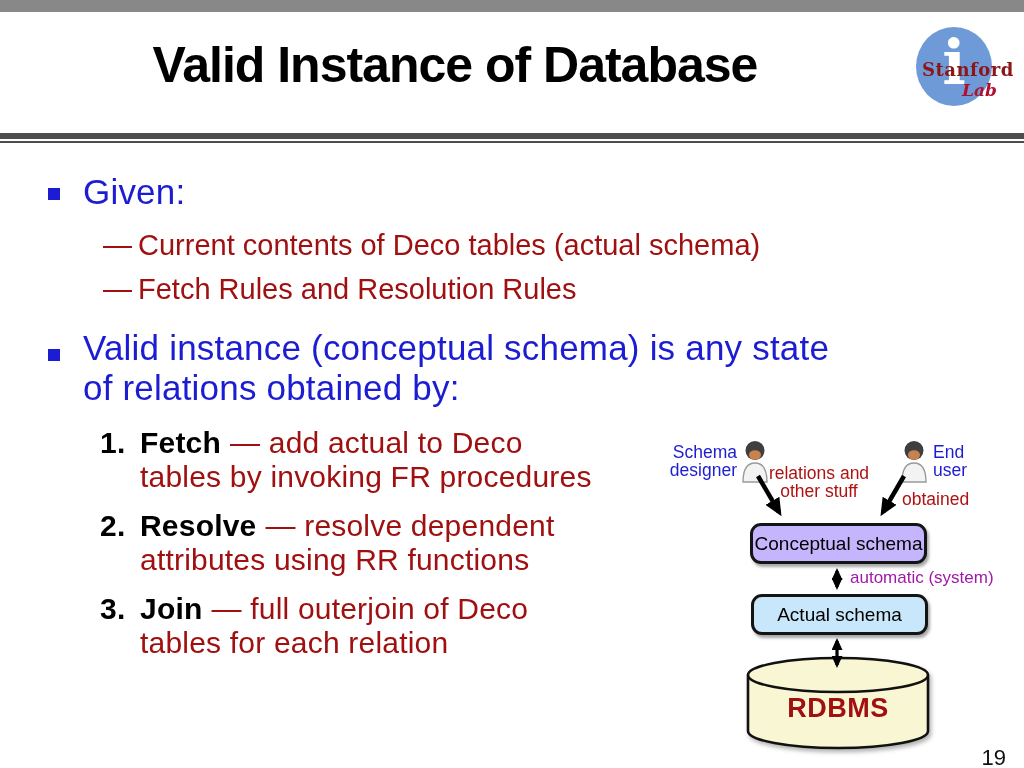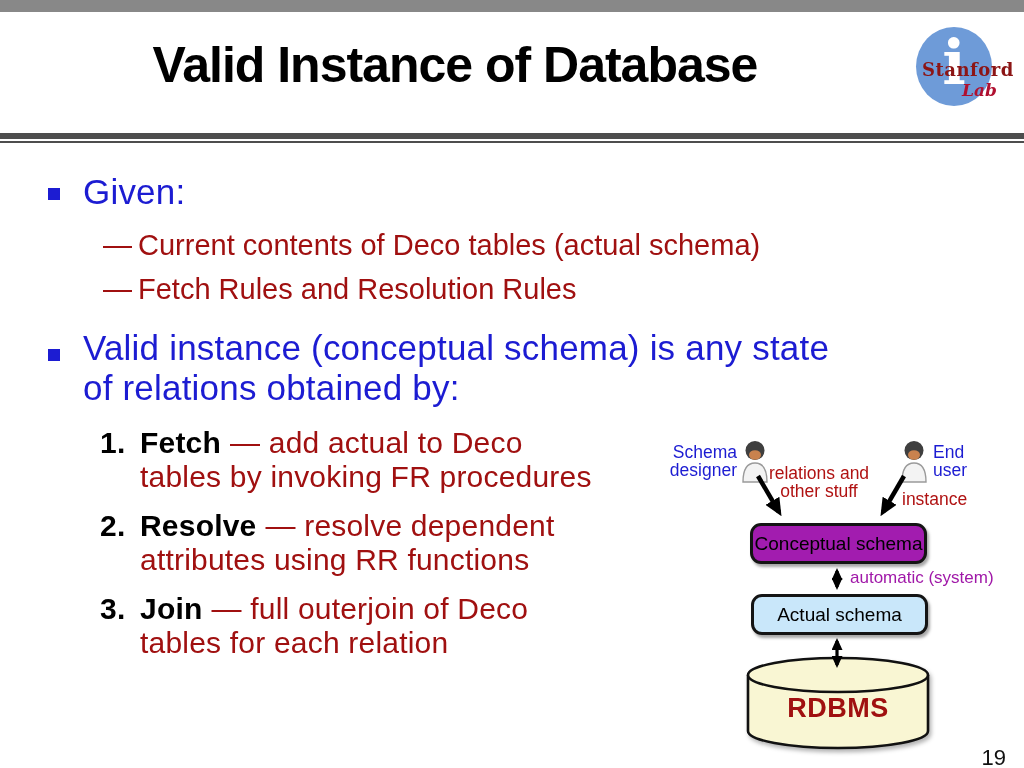--- a/index.html
+++ b/index.html
@@ -151,7 +151,7 @@
     <div>user</div>
   </div>
 
-  <div class="dg-label dg-red" style="left:902px; top:478px;">instance</div>
+  <div class="dg-label dg-red" style="left:902px; top:478px;">obtained</div>
 
   <svg class="dg-arrow" style="left:748px; top:460px;" width="48" height="52" viewBox="0 0 48 52">
     <defs>

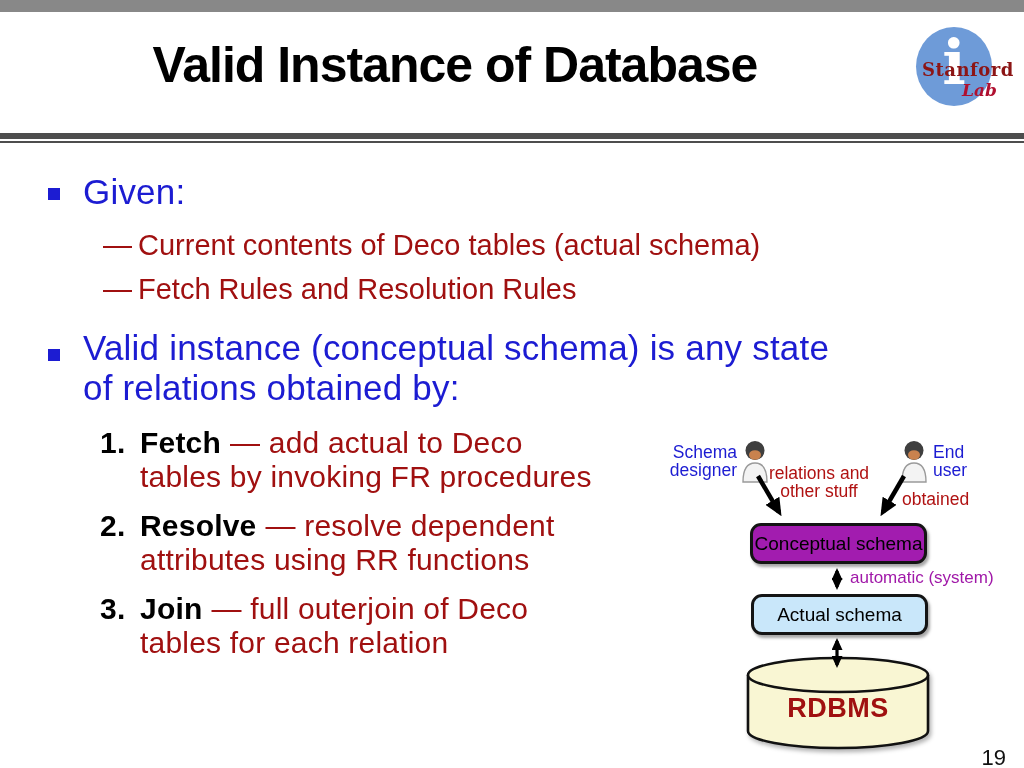--- a/index.html
+++ b/index.html
@@ -57,7 +57,7 @@
     box-sizing:border-box; display:flex; align-items:center; justify-content:center;
     font-size:19px; color:#000; box-shadow:2px 3px 3px rgba(0,0,0,0.35); z-index:2; white-space:nowrap;
   }
-  .box-conceptual{background:#a21caf;}
+  .box-conceptual{background:#c4b5fd;}
   .box-actual{background:#C9E7FA;}
   .dg-arrow{position:absolute; z-index:3;}
   .cylinder{position:absolute; left:745px; top:642px; z-index:1;}

